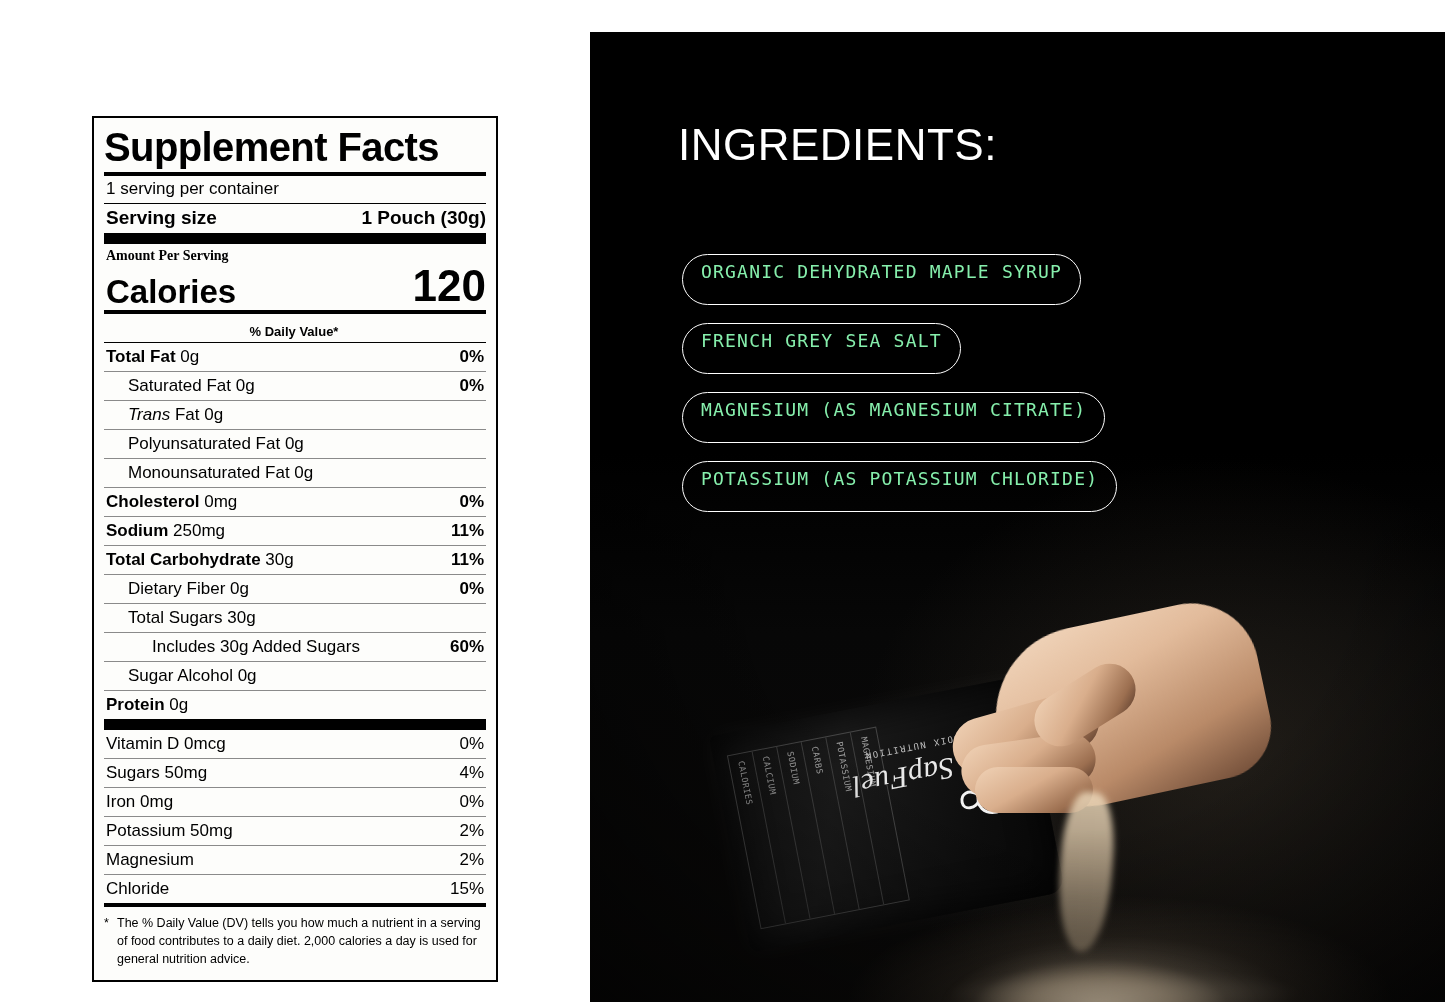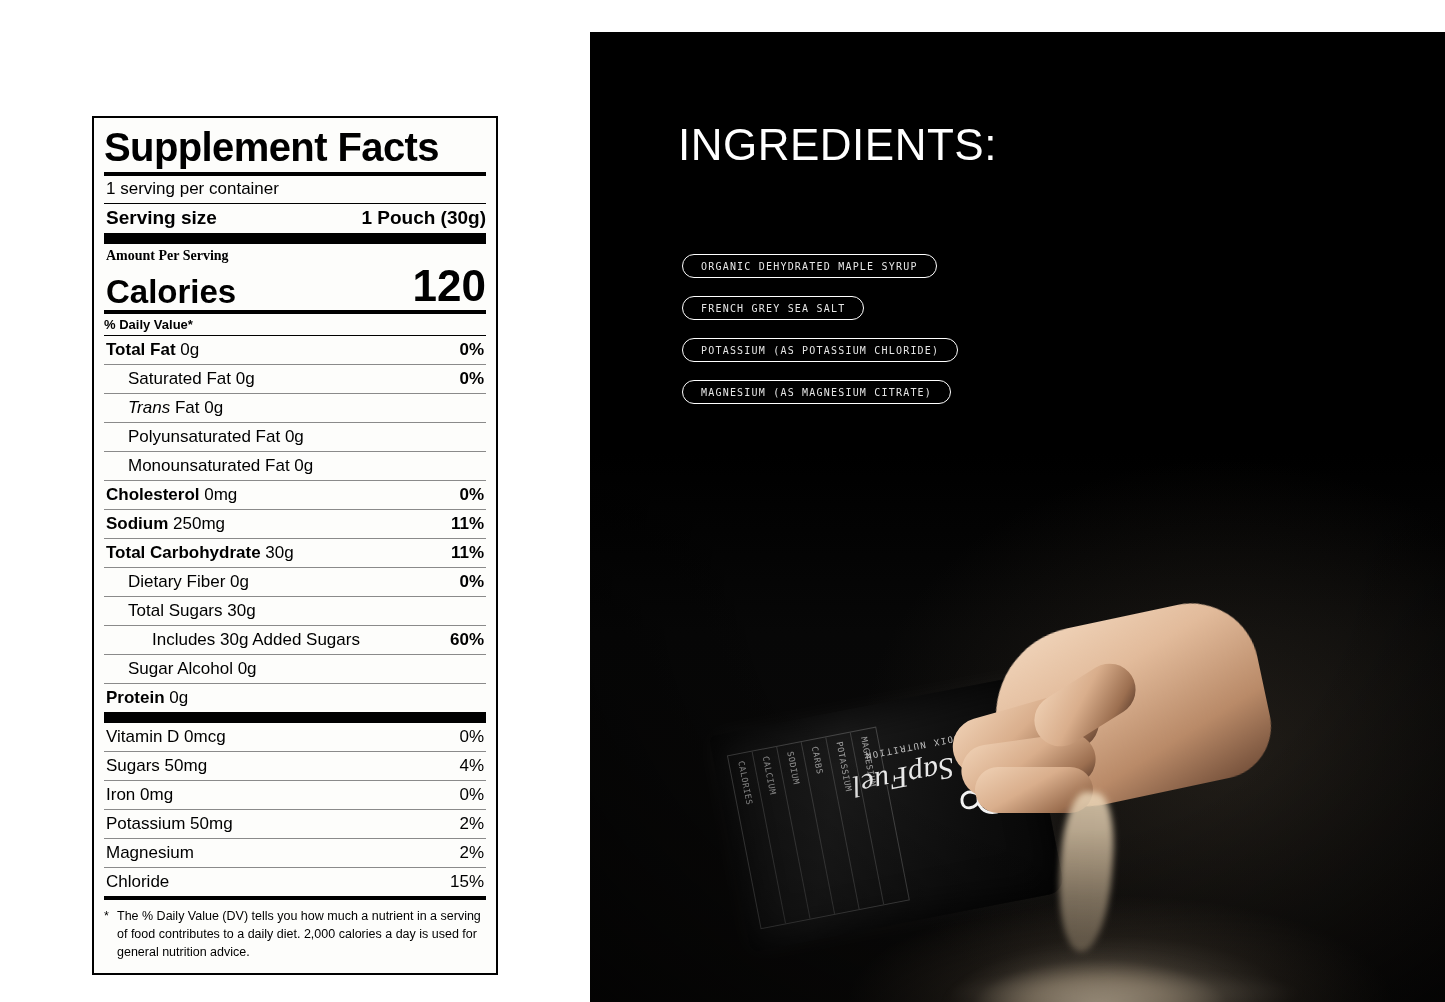--- a/index.html
+++ b/index.html
@@ -148,11 +148,11 @@
     display: inline-block;
     border: 1.5px solid #ffffff;
     border-radius: 40px;
-    color: #e5e5e5;
+    color: #86efac;
     font-family: "DejaVu Sans Mono", monospace;
-    font-size: 10px;
+    font-size: 18px;
     letter-spacing: 1.2px;
-    padding: 6px 18px 5px 18px;
+    padding: 6px 18px 22px 18px;
     white-space: nowrap;
     align-self: flex-start;
     background: transparent;

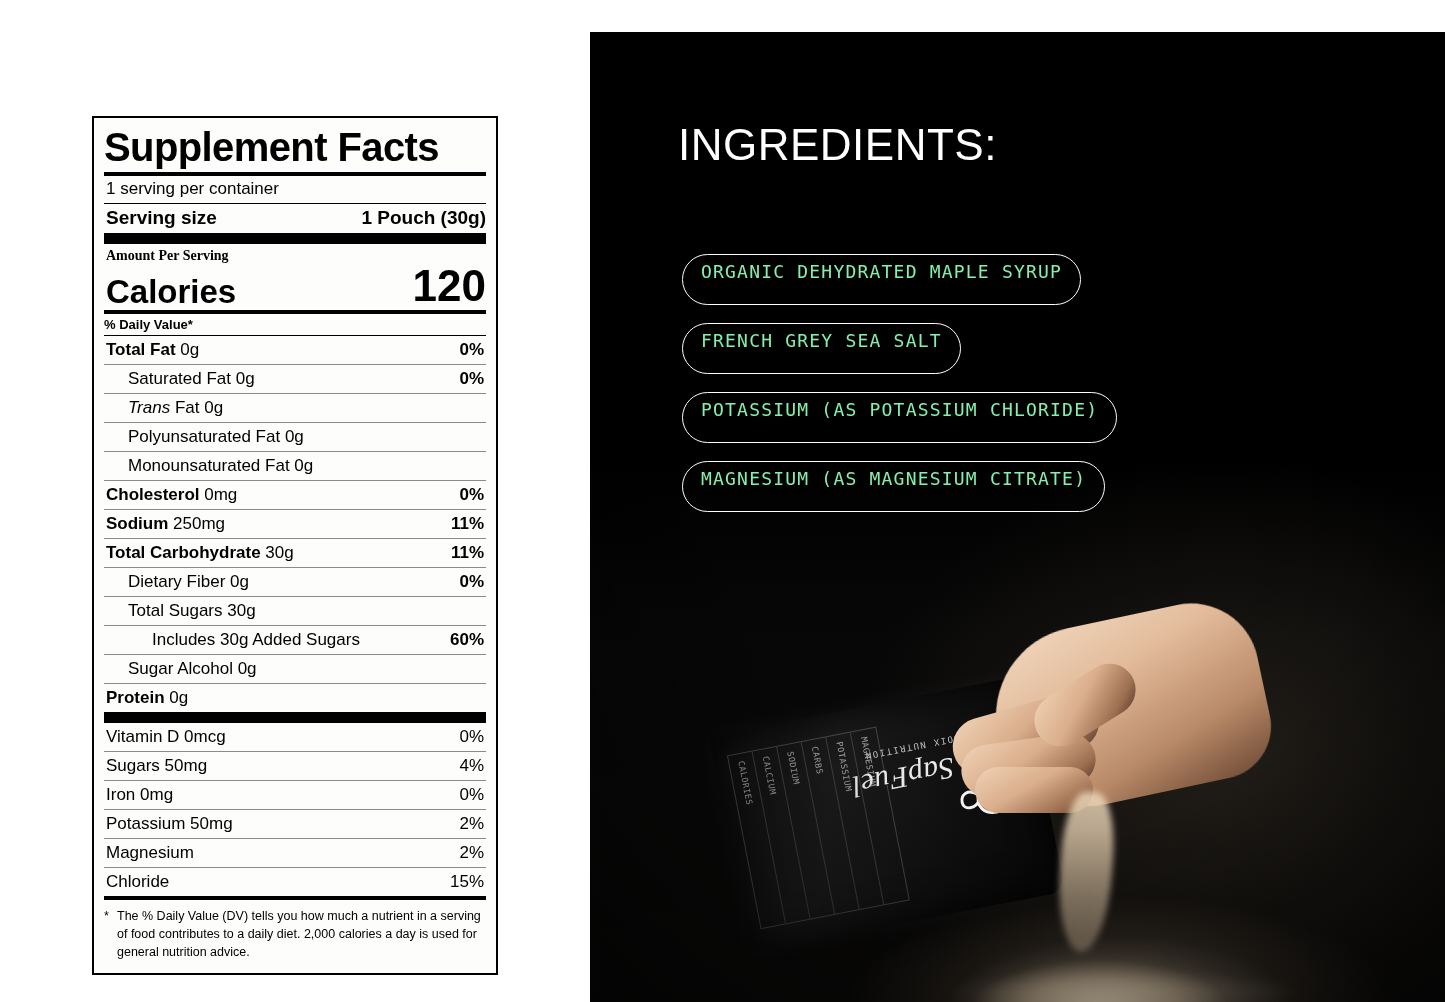--- a/index.html
+++ b/index.html
@@ -83,10 +83,10 @@
   .calories-value { font-size: 44px; font-weight: bold; line-height: 1; }
 
   .dv-header {
-    text-align: left;
+    text-align: center;
     font-size: 13px;
     font-weight: bold;
-    padding: 3px 2px 3px 0;
+    padding: 10px 2px 3px 0;
   }
 
   .nutrient-row {

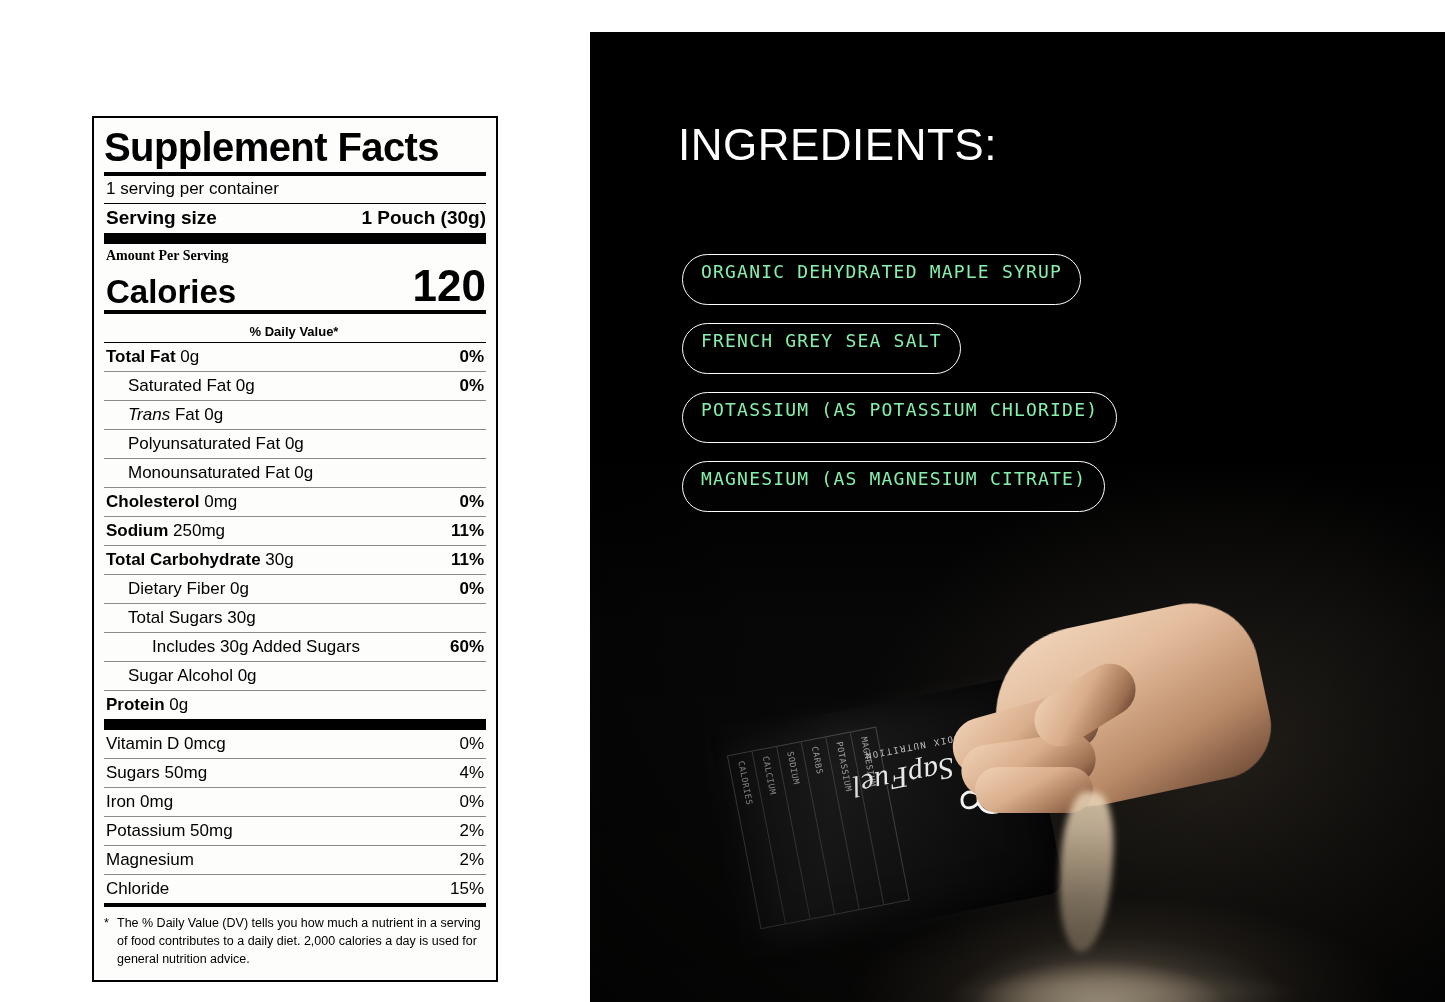--- a/index.html
+++ b/index.html
@@ -489,8 +489,8 @@
     <div class="pill-list" id="ingredient-pills">
         <div class="pill">ORGANIC DEHYDRATED MAPLE SYRUP</div>
         <div class="pill">FRENCH GREY SEA SALT</div>
+        <div class="pill">MAGNESIUM (AS MAGNESIUM CITRATE)</div>
         <div class="pill">POTASSIUM (AS POTASSIUM CHLORIDE)</div>
-        <div class="pill">MAGNESIUM (AS MAGNESIUM CITRATE)</div>
       </div>
   </div>
 

